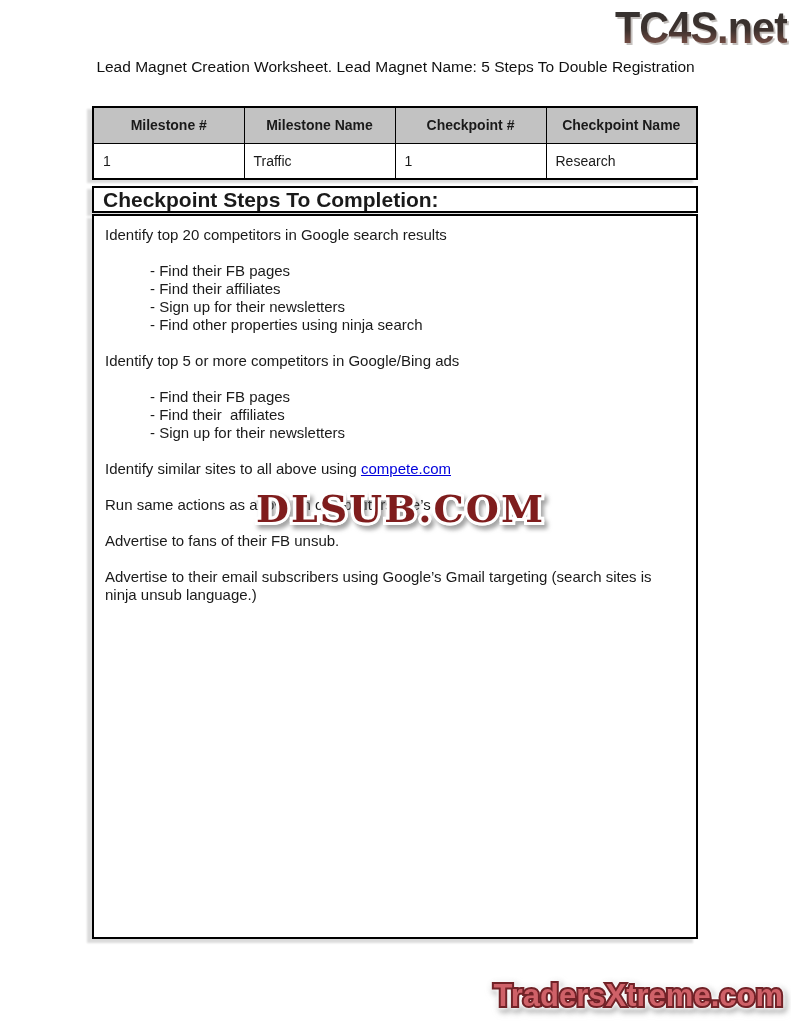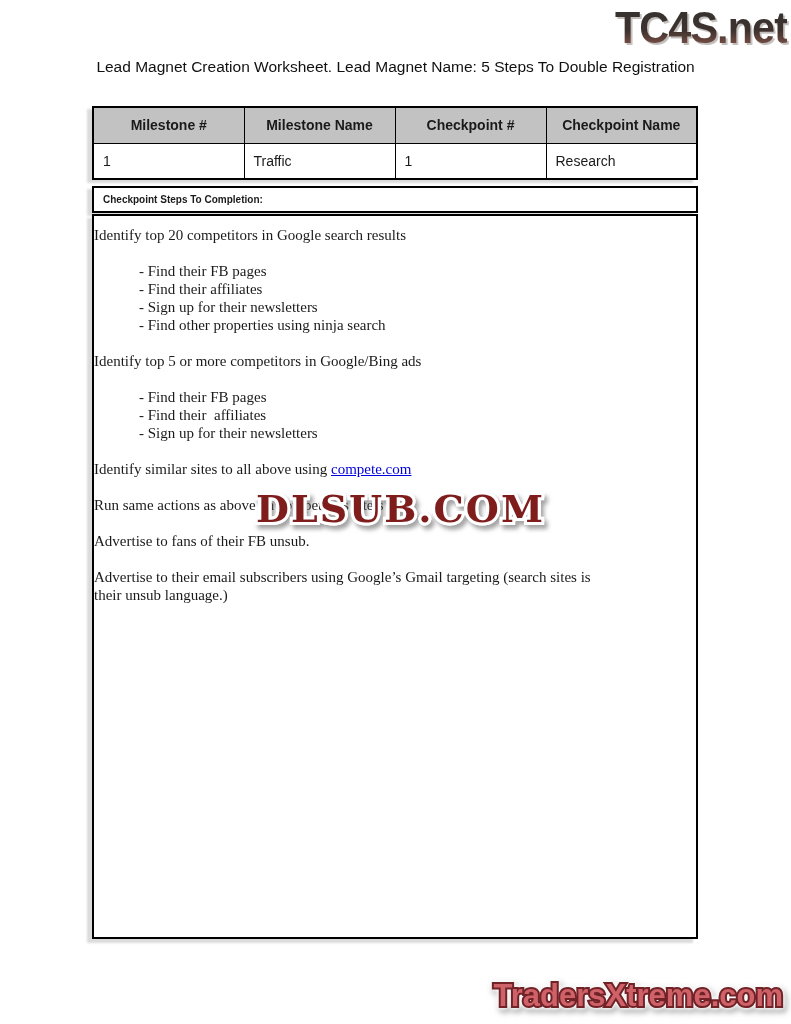--- a/index.html
+++ b/index.html
@@ -83,7 +83,7 @@
     border: 2px solid #000;
     height: 27px;
     line-height: 23px;
-    font-size: 10px;
+    font-size: 21px;
     font-weight: bold;
     padding-left: 9px;
     background: #fff;

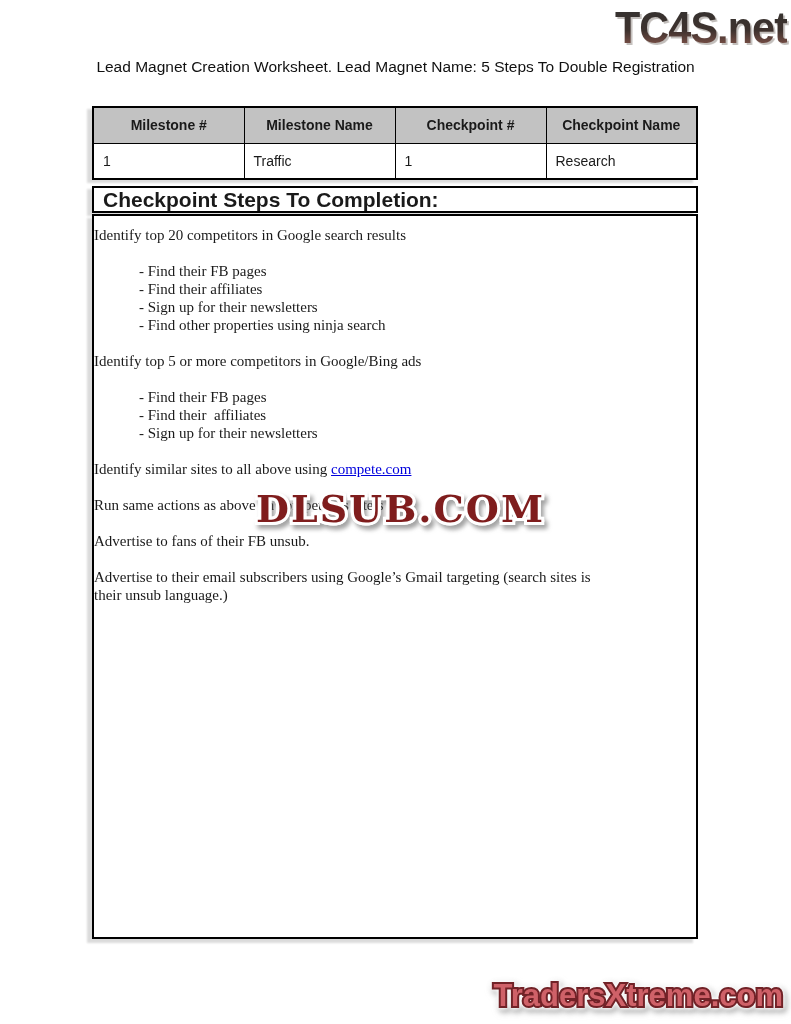--- a/index.html
+++ b/index.html
@@ -95,9 +95,8 @@
     border: 2px solid #000;
     height: 725px;
     background: #fff;
-    padding: 10px 10px 0 0;
+    padding: 10px 10px 0 11px;
     box-shadow: -5px 4px 2px rgba(0,0,0,0.14);
-    font-family: Liberation Serif, serif;
   }
   .body-line {
     font-size: 15px;

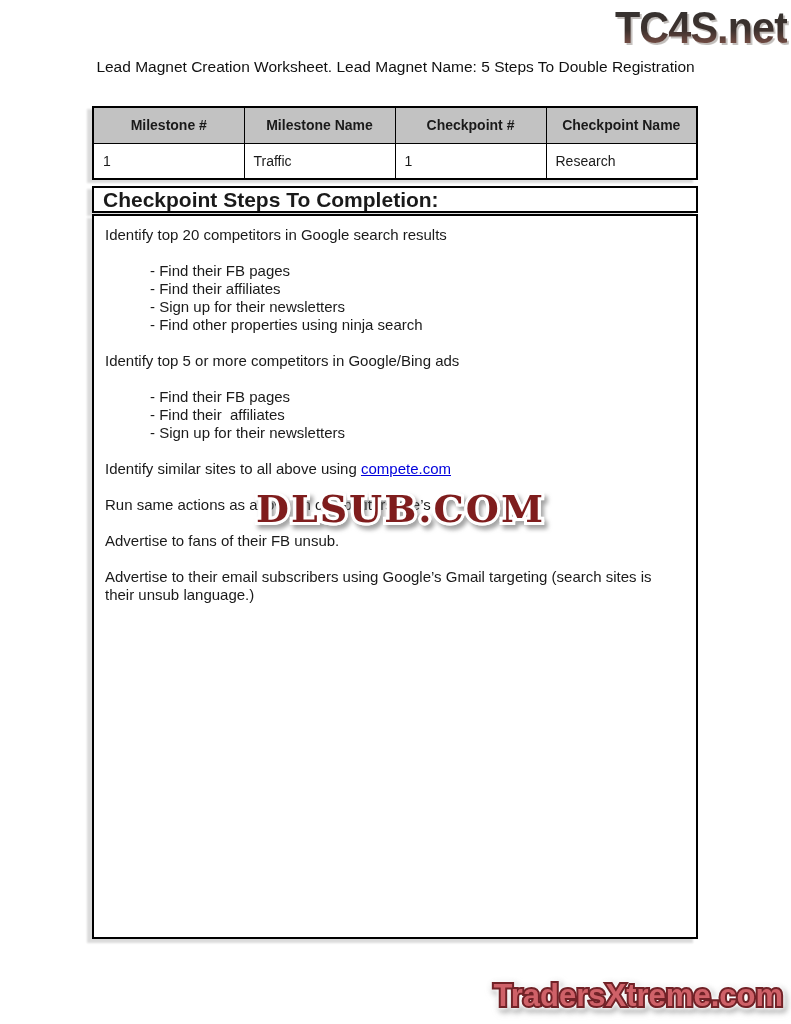--- a/index.html
+++ b/index.html
@@ -197,7 +197,7 @@
         <div class="body-line">Advertise to fans of their FB unsub.</div>
         <div class="body-line">&nbsp;</div>
         <div class="body-line">Advertise to their email subscribers using Google’s Gmail targeting (search sites is</div>
-        <div class="body-line">their unsub language.)</div>
+        <div class="body-line">ninja unsub language.)</div>
       </div>
 
   </div>

